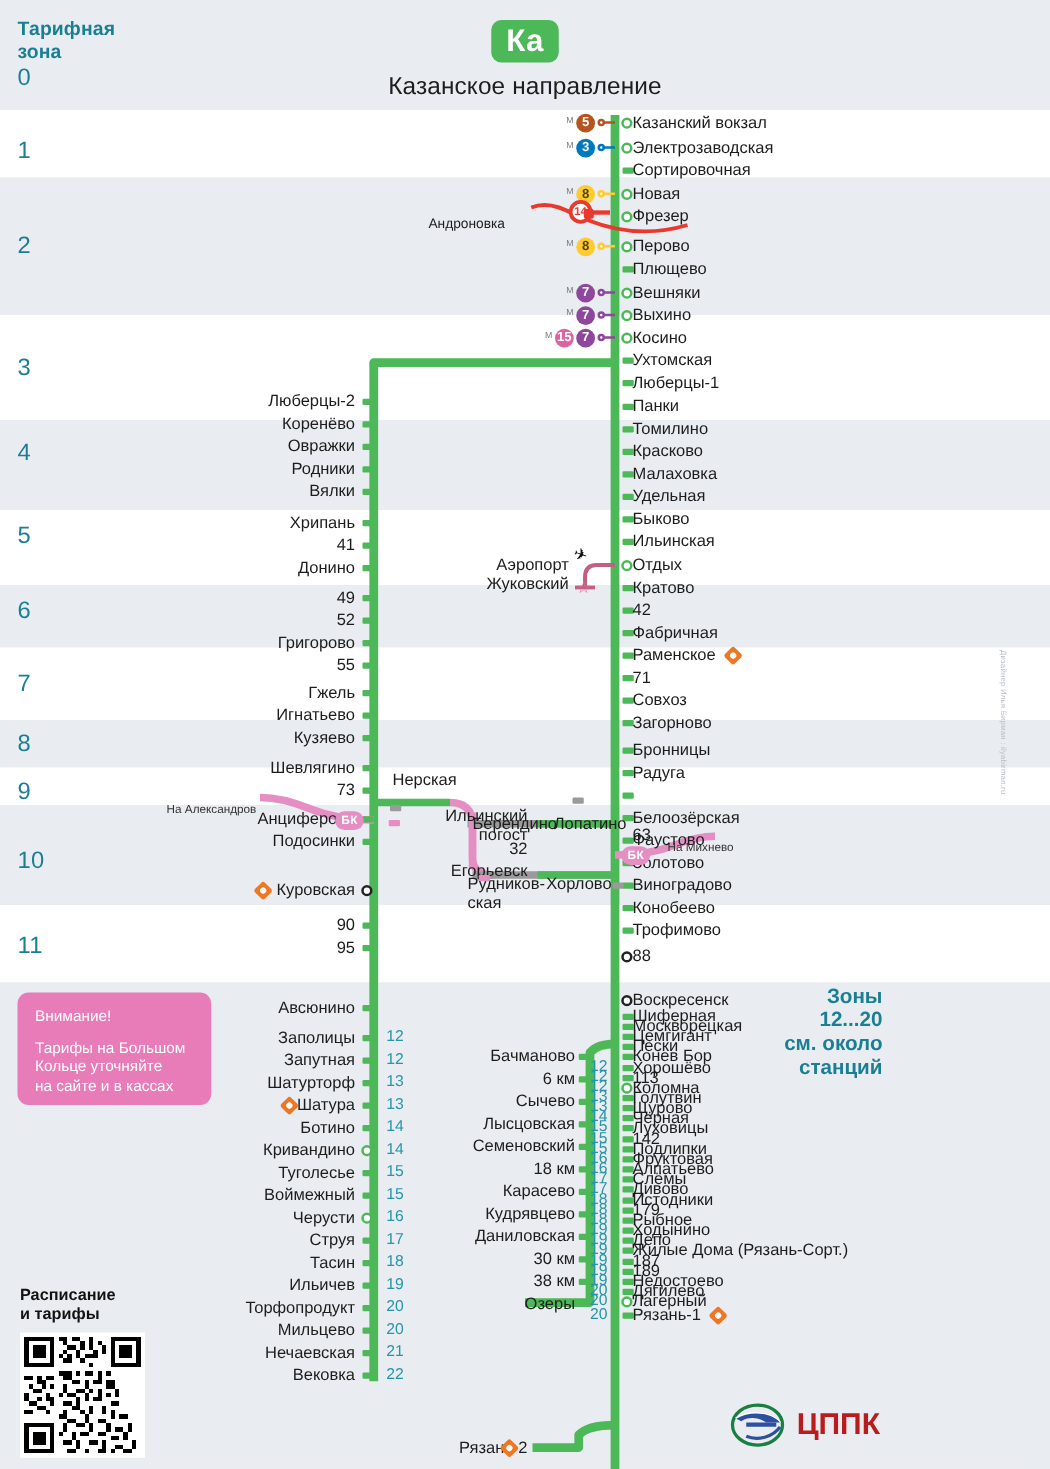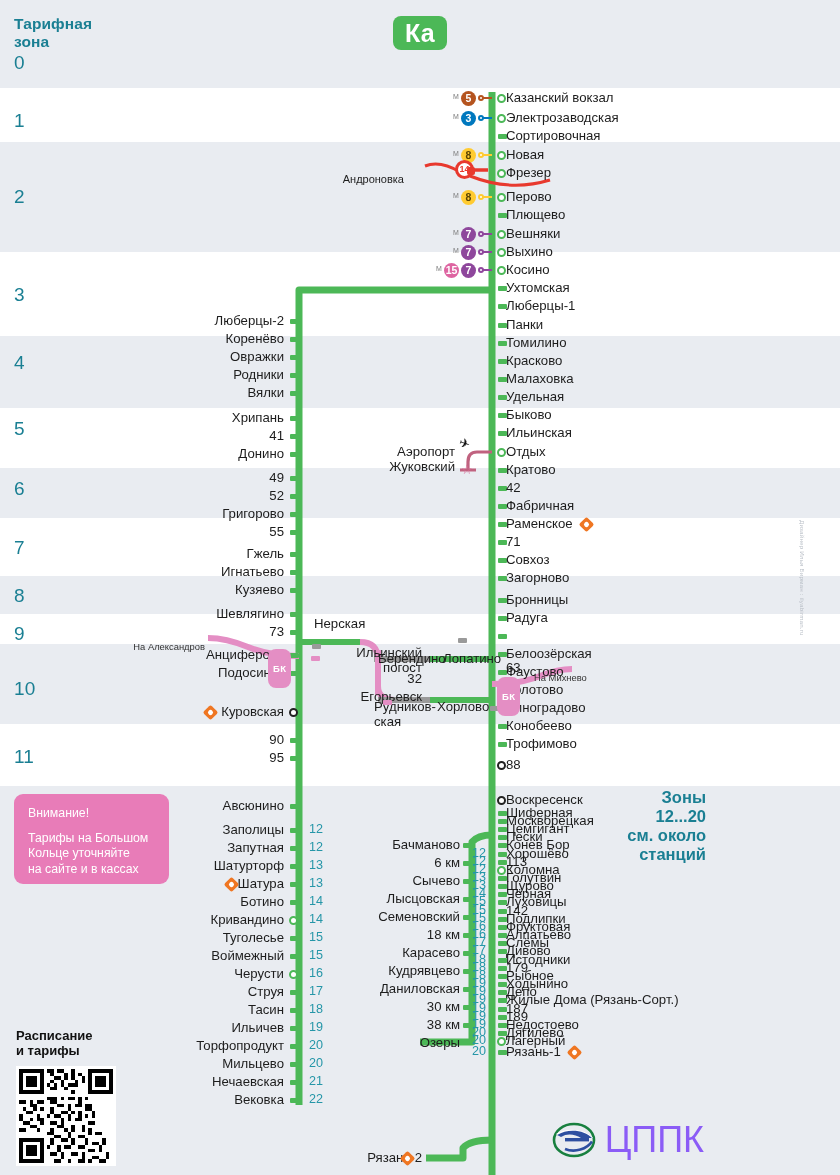--- a/index.html
+++ b/index.html
@@ -163,6 +163,7 @@
   <div class="zonenum" style="top:746px">11</div>
 
   <div class="badge">Ка</div>
+  <div class="dirtitle">Казанское направление</div>
 
   <svg class="overlay" viewBox="0 0 840 1175">
 

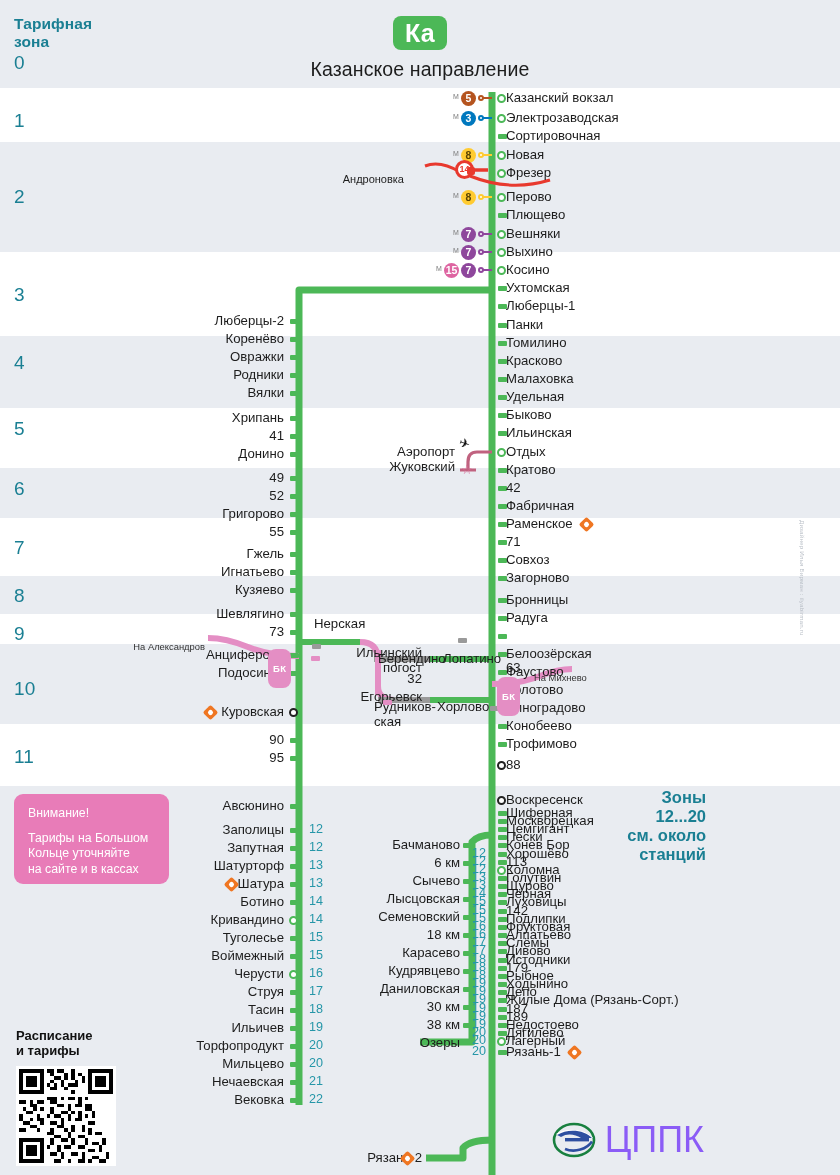--- a/index.html
+++ b/index.html
@@ -87,7 +87,7 @@
 
   
   .bk{
-    position:absolute;height:15px;padding:12px 5px;border-radius:8px;
+    position:absolute;height:15px;padding:0 5px;border-radius:8px;
     background:#e48ec4;color:#fff;font-size:9.5px;font-weight:700;
     line-height:15px;text-align:center;letter-spacing:.3px;
   }

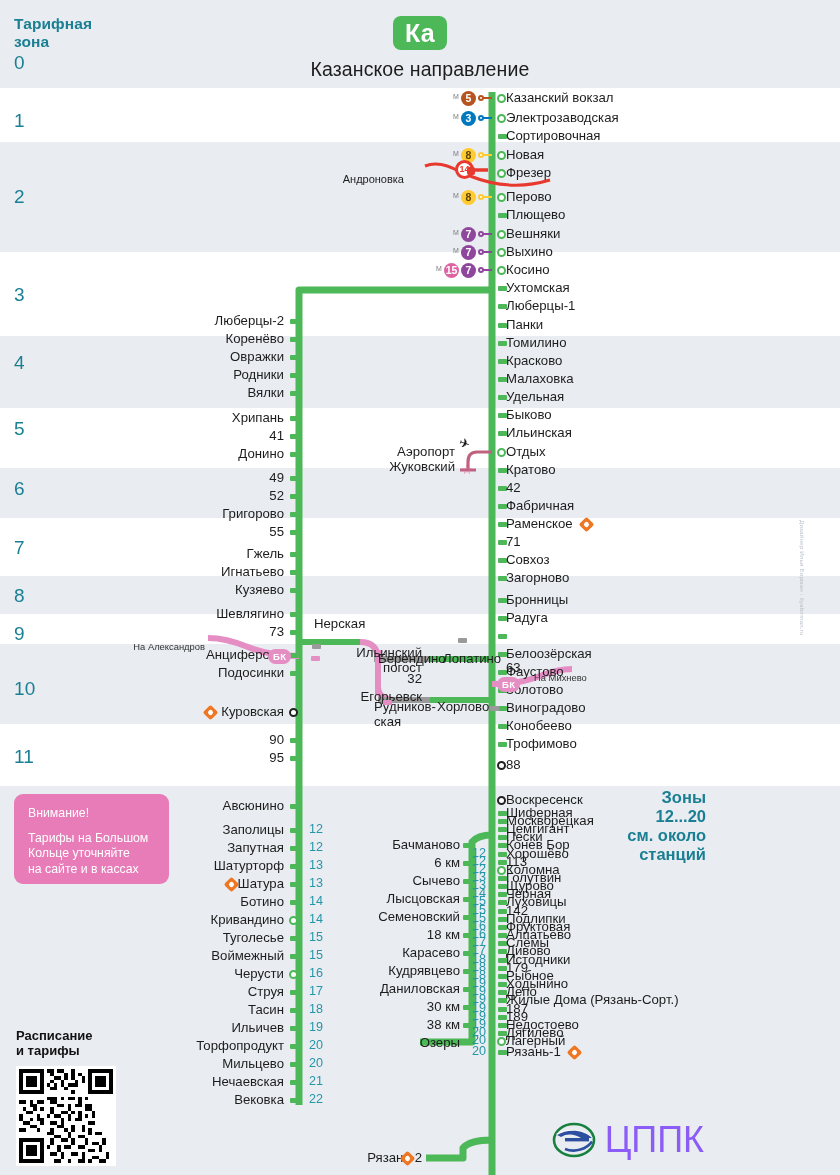--- a/index.html
+++ b/index.html
@@ -120,7 +120,7 @@
 
   
   .logo{position:absolute;right:16px;bottom:14px;display:flex;align-items:center;gap:8px;}
-  .logotext{font-size:36px;font-weight:400;color:#8b5cf6;letter-spacing:0px;}
+  .logotext{font-size:24px;font-weight:700;color:#b91c1c;letter-spacing:0px;}
 
   
   .credit{

